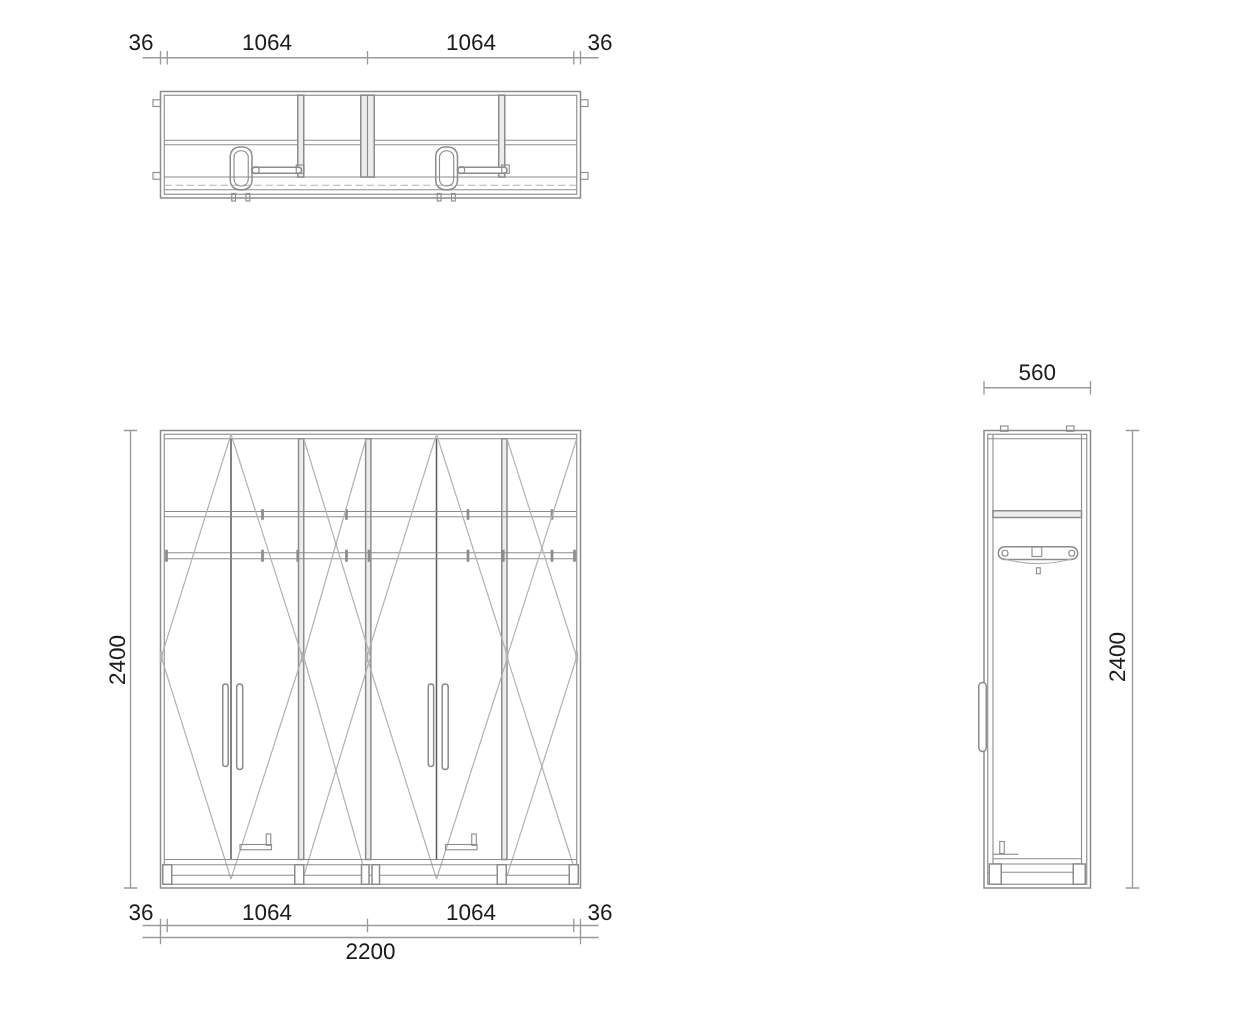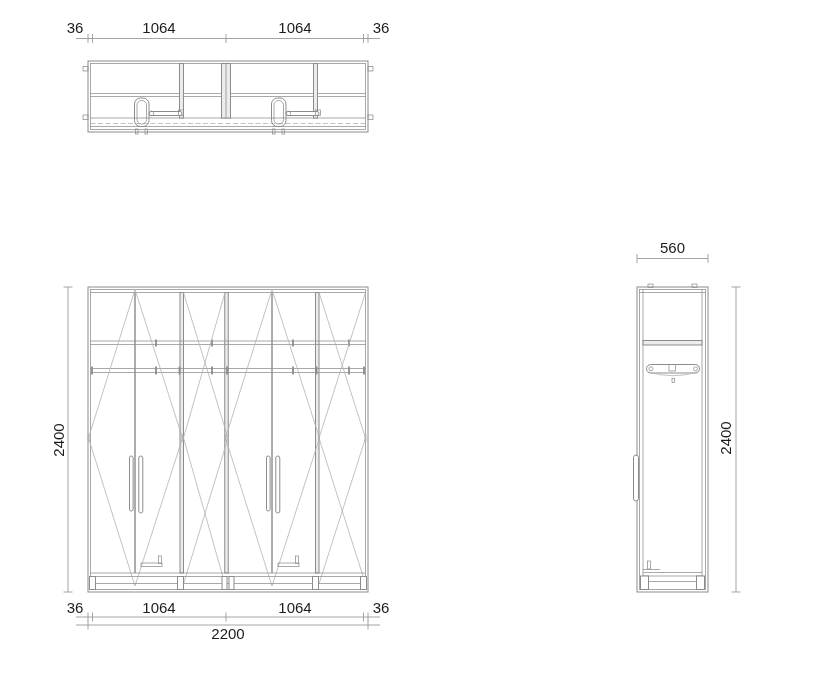--- a/index.html
+++ b/index.html
@@ -3,7 +3,7 @@
 <meta charset="utf-8">
 <style>
   html,body{margin:0;padding:0;background:var(--background,#fff);}
-  .stage{width:744px;height:674px;position:relative;background:var(--background,#fff);overflow:hidden;}
+  .stage{width:744px;height:674px;position:relative;background:var(--background,#fff);overflow:hidden;padding-left:19px;}
   svg{display:block;}
   .ln{stroke:var(--line,#8c8c8c);fill:none;stroke-width:1;}
   .lnth{stroke:var(--line,#8c8c8c);fill:none;stroke-width:.75;}

